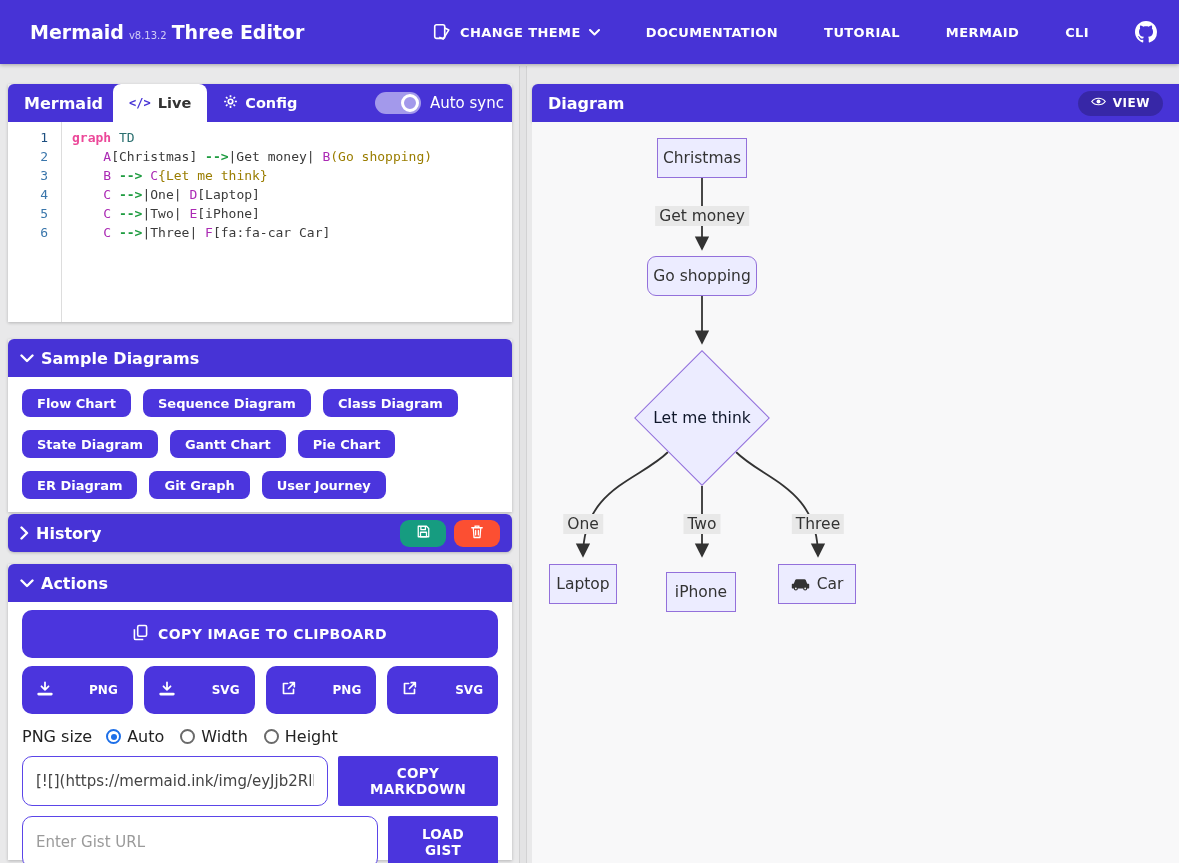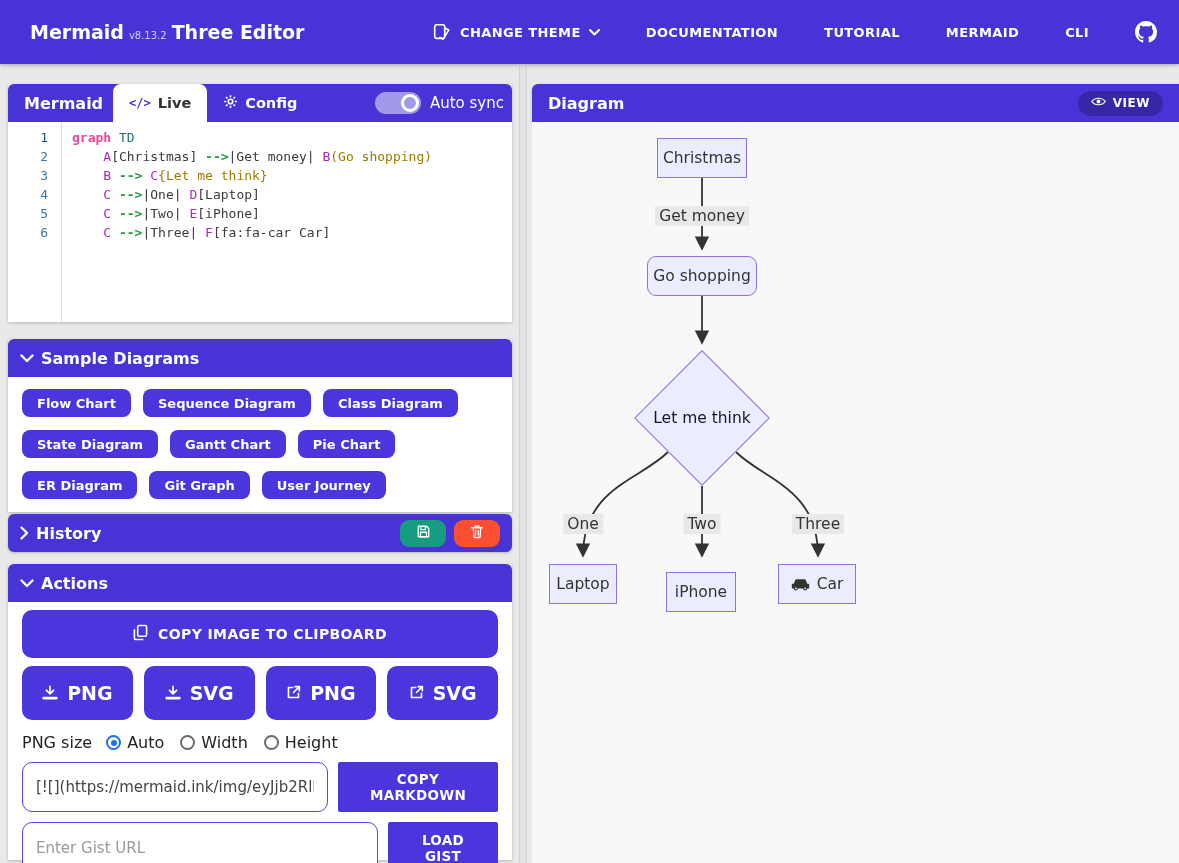--- a/index.html
+++ b/index.html
@@ -74,8 +74,8 @@
     font-family:inherit; font-size:14px; font-weight:700; letter-spacing:.4px; cursor:pointer;
     display:flex; align-items:center; justify-content:center; gap:10px;}
   .export-row { display:flex; gap:11px; margin-top:8px;}
-  .export-row .pill-btn { flex:1; height:54px; border-radius:10px; display:flex; align-items:center;
-    justify-content:center; gap:9px; font-size:19px;}
+  .export-row .pill-btn { flex:1; height:48px; border-radius:10px; display:flex; align-items:center;
+    justify-content:space-between; gap:9px; font-size:12px;}
   .png-size-row { display:flex; align-items:center; gap:14px; margin-top:13px; font-size:16px; color:#222;}
   .radio-opt { display:flex; align-items:center; gap:6px; cursor:pointer;}
   .radio { width:15px; height:15px; border-radius:50%; border:2px solid #6a6a6a; position:relative; flex:none;}

